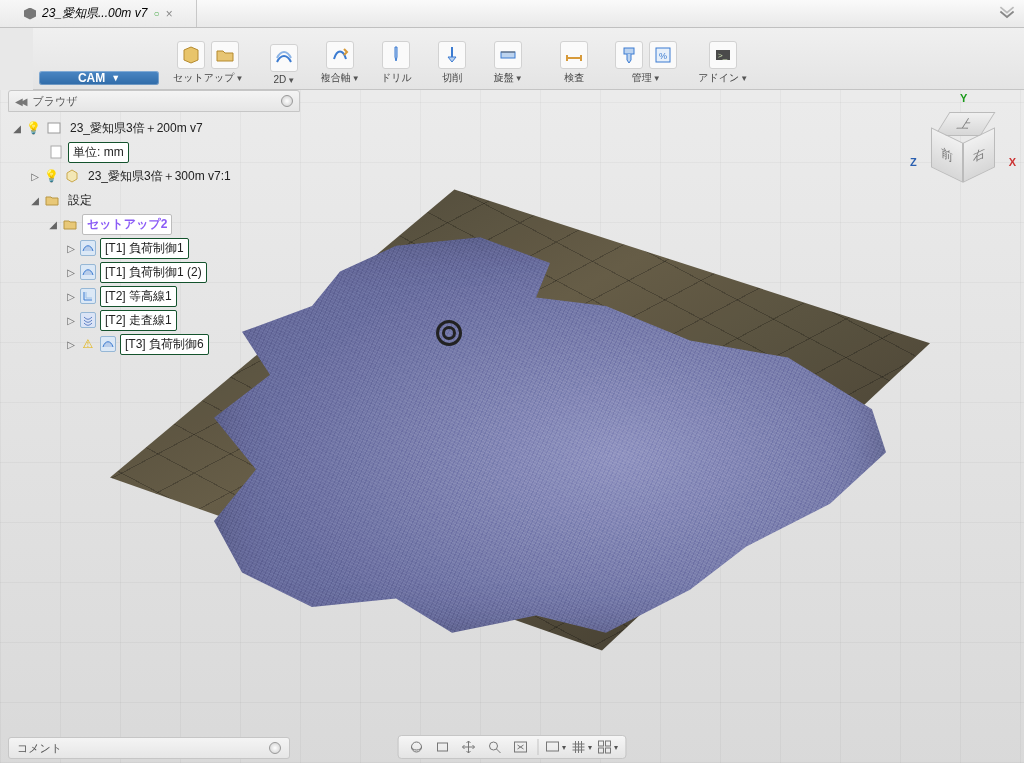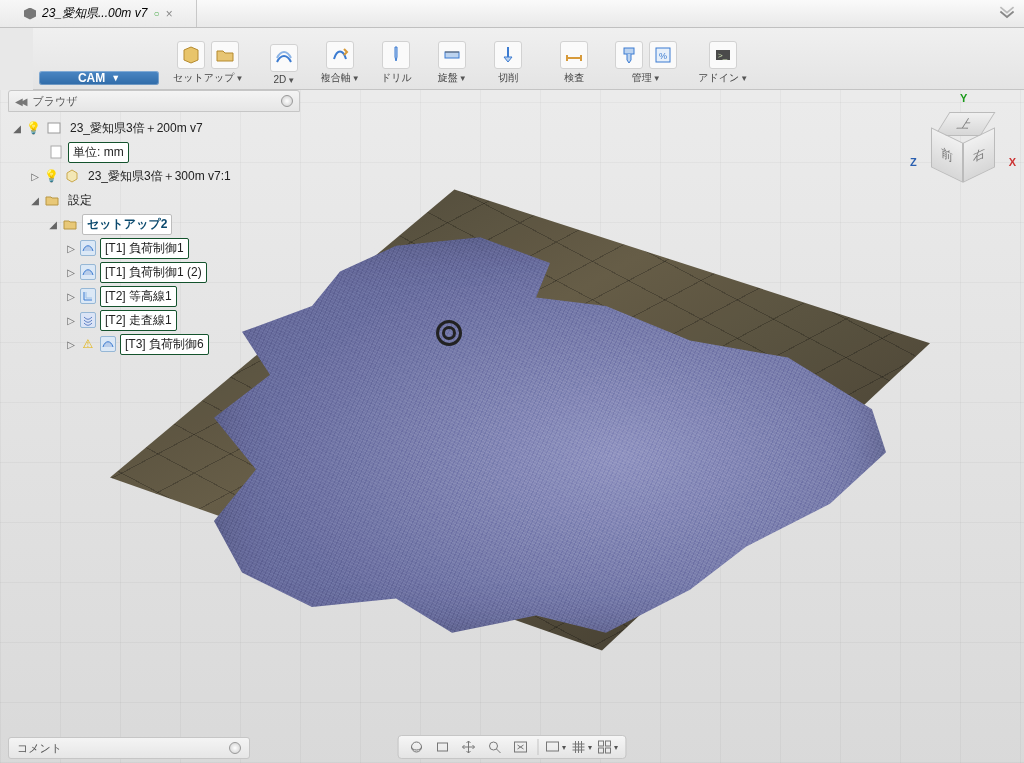--- a/index.html
+++ b/index.html
@@ -266,24 +266,24 @@
     <div class="rib-icons">
         <span class="ic">
           <svg viewBox="0 0 20 20">
+            <path d="M10 2v10" stroke="#3b7bd1" stroke-width="2"></path>
+            <path d="M6 12h8l-4 5z" fill="#bcd3ef" stroke="#3b7bd1"></path>
+          </svg>
+        </span>
+      </div>
+    <div class="rib-label"><span>切削</span></div>
+  </div>
+
+  <div class="rib-group">
+    <div class="rib-icons">
+        <span class="ic">
+          <svg viewBox="0 0 20 20">
             <rect x="3" y="7" width="14" height="6" fill="#bcd3ef" stroke="#3b7bd1"></rect>
             <path d="M3 7h14" stroke="#666"></path>
           </svg>
         </span>
       </div>
     <div class="rib-label"><span>旋盤</span><span class="dd-caret">▼</span></div>
-  </div>
-
-  <div class="rib-group">
-    <div class="rib-icons">
-        <span class="ic">
-          <svg viewBox="0 0 20 20">
-            <path d="M10 2v10" stroke="#3b7bd1" stroke-width="2"></path>
-            <path d="M6 12h8l-4 5z" fill="#bcd3ef" stroke="#3b7bd1"></path>
-          </svg>
-        </span>
-      </div>
-    <div class="rib-label"><span>切削</span></div>
   </div>
   <div class="rib-sep"></div>
 

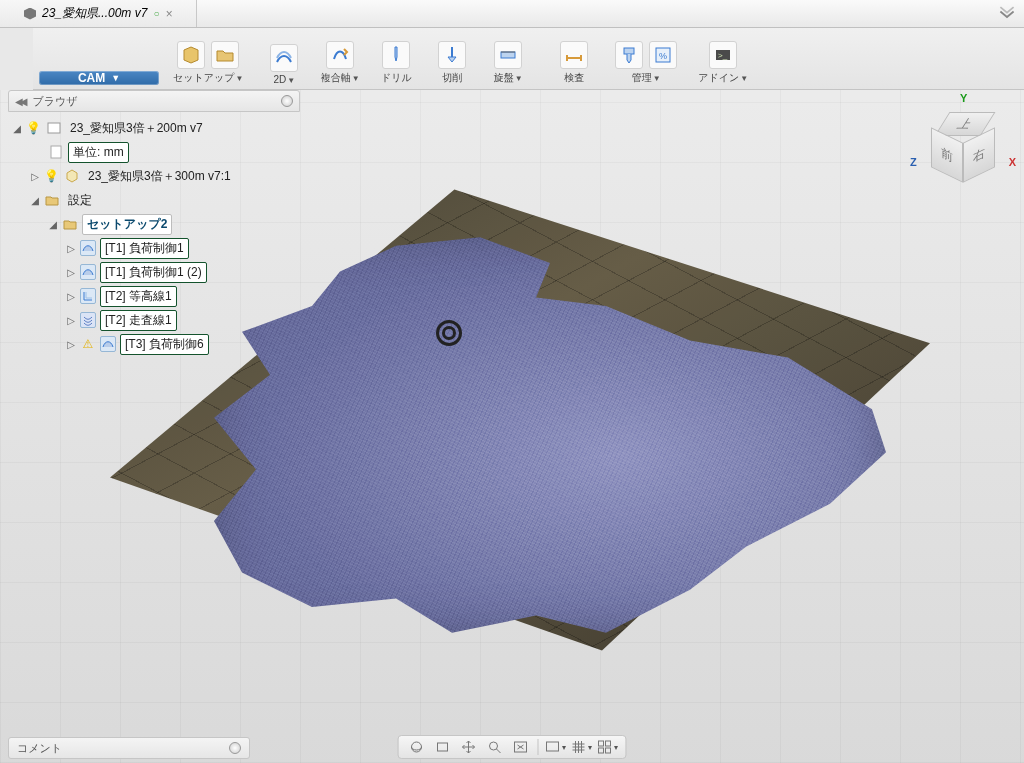--- a/index.html
+++ b/index.html
@@ -86,7 +86,7 @@
   .tree-row .bulb { color:#f0c000 }
   .tree-row .txt { padding:1px 4px; border-radius:2px }
   .tree-row.boxed .txt { background:#ffffff; border:1px solid #14532d }
-  .tree-row.sel .txt { color:#0c4a6e; font-weight:bold; background:#fff; border:1px solid #bcbcbc }
+  .tree-row.sel .txt { color:#8b5cf6; font-weight:bold; background:#fff; border:1px solid #bcbcbc }
   .ind1{padding-left:22px}.ind2{padding-left:40px}.ind3{padding-left:58px}
 
   .op-ic { width:16px; height:16px; border-radius:2px; background:#dbe8f6; border:1px solid #96b7d5; display:inline-flex;align-items:center;justify-content:center }

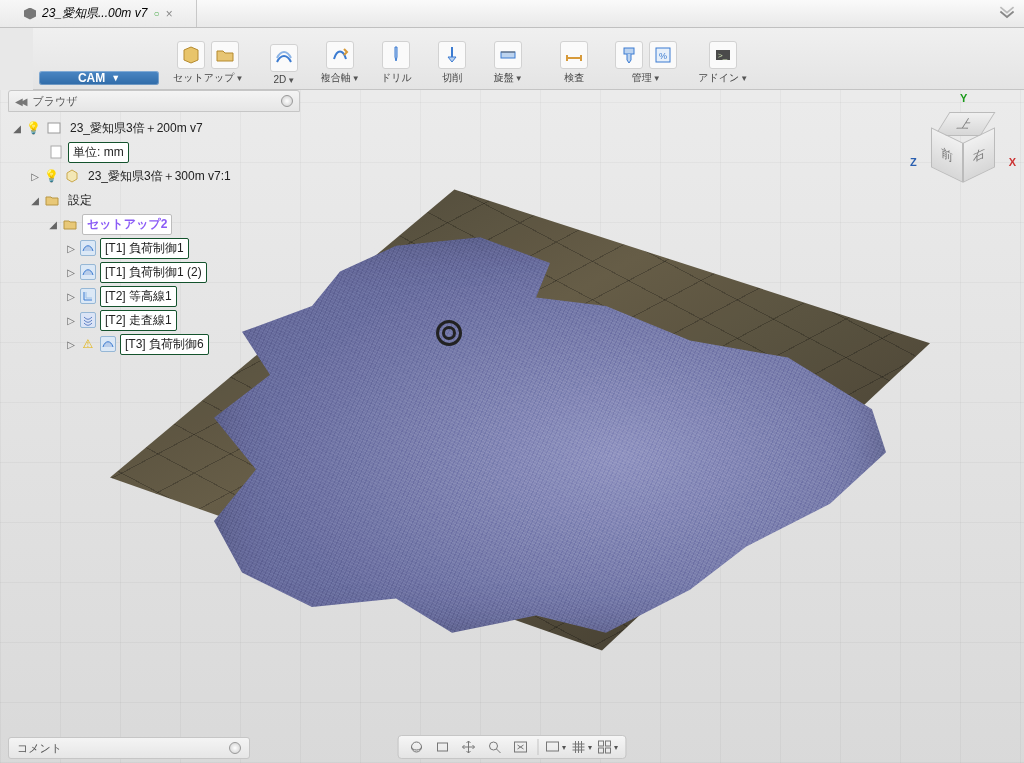--- a/index.html
+++ b/index.html
@@ -177,7 +177,7 @@
   #navbar .sep{width:1px;height:16px;background:#c4c4c4;margin:0 3px}
 
   #comments {
-    position:absolute; left:8px; bottom:4px; width:242px; height:22px;
+    position:absolute; left:8px; bottom:4px; width:282px; height:22px;
     background:linear-gradient(#f4f4f4,#e6e6e6);
     border:1px solid #c6c6c6; border-radius:3px;
     display:flex;align-items:center;font-size:11px;color:#555;padding:0 8px;

